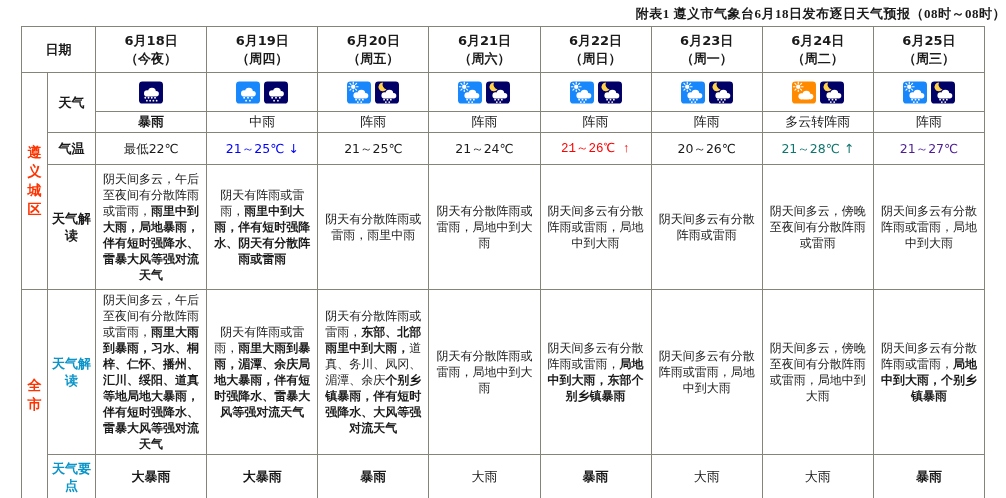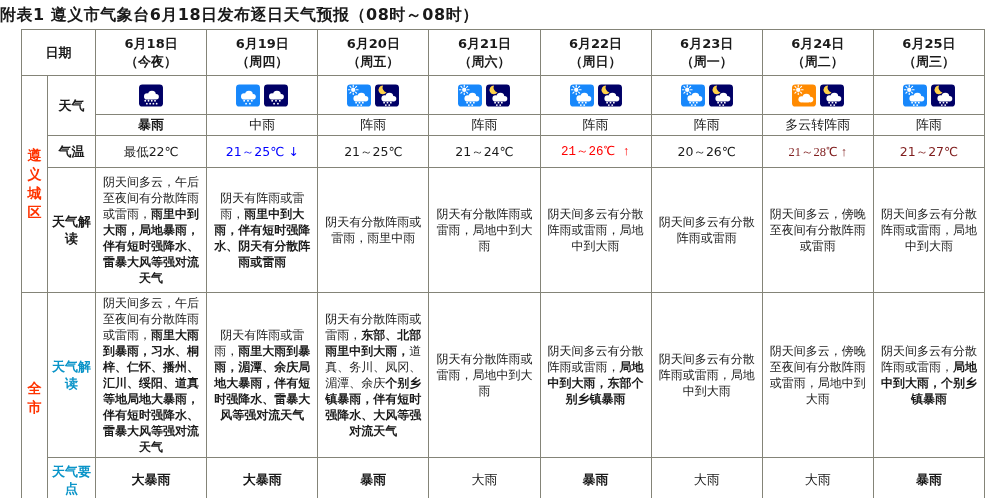--- a/index.html
+++ b/index.html
@@ -4,7 +4,7 @@
 <style>
   html,body{margin:0;padding:0;background:#fff;}
   body{width:1006px;height:498px;font-family:"DejaVu Sans","Liberation Sans",sans-serif;color:#1a1a1a;}
-  .title{text-align:left;font-weight:bold;font-size:16px;padding:5px 0 3px;letter-spacing:.5px;}
+  .title{text-align:right;font-weight:bold;font-size:13px;padding:5px 0 3px;letter-spacing:.5px;font-family:Liberation Serif, serif;}
   table{border-collapse:collapse;margin:0 auto;table-layout:fixed;width:964px;}
   td{border:1px solid #848478;text-align:center;vertical-align:middle;font-size:12px;padding:1px 2px;line-height:16px;background:#fff;}
   .section-label{color:#f30;font-weight:bold;font-size:14px;line-height:19px;word-break:break-all;padding:0 5px;}

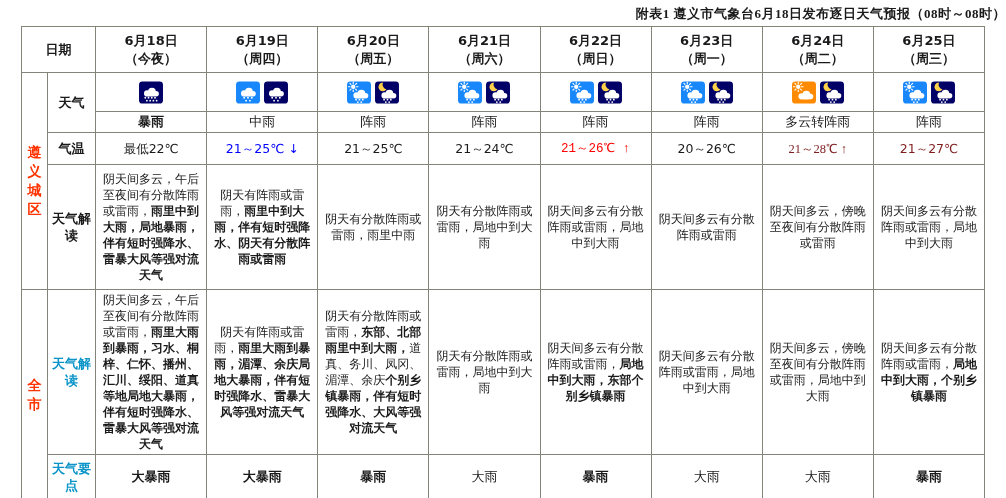--- a/index.html
+++ b/index.html
@@ -373,7 +373,7 @@
     <td class="temp-cell temp-plain" style="color: rgb(26, 26, 26);">21～24℃</td>
     <td class="temp-cell temp-plain" style="color: rgb(255, 0, 0); font-family: Liberation Mono, monospace;">21～26℃ ↑</td>
     <td class="temp-cell temp-plain" style="color: rgb(26, 26, 26);">20～26℃</td>
-    <td class="temp-cell temp-plain" style="color: #7f1d1d; font-family: Liberation Serif, serif;">21～28℃ ↑</td>
+    <td class="temp-cell temp-plain" style="color: #0f766e;">21～28℃ ↑</td>
     <td class="temp-cell temp-plain" style="color: #7f1d1d;">21～27℃</td>
   </tr>
 

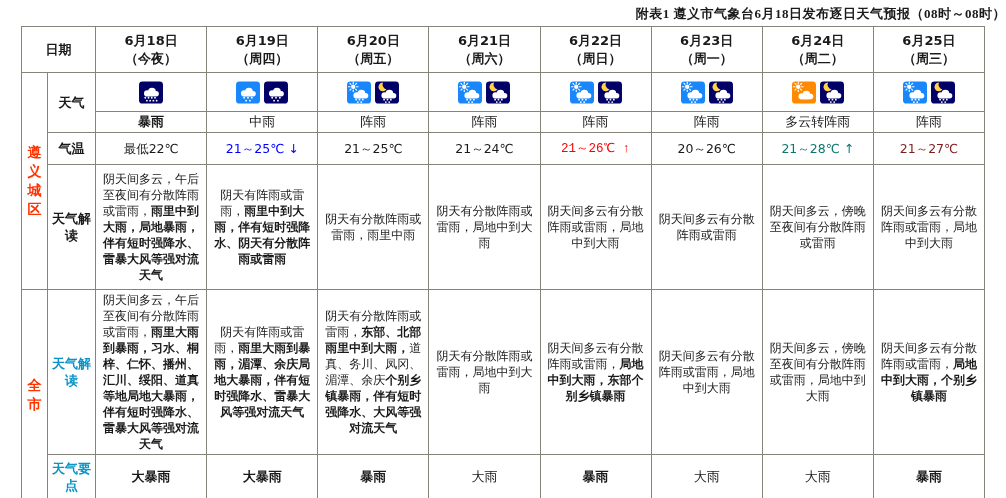--- a/index.html
+++ b/index.html
@@ -374,7 +374,7 @@
     <td class="temp-cell temp-plain" style="color: rgb(255, 0, 0); font-family: Liberation Mono, monospace;">21～26℃ ↑</td>
     <td class="temp-cell temp-plain" style="color: rgb(26, 26, 26);">20～26℃</td>
     <td class="temp-cell temp-plain" style="color: #0f766e;">21～28℃ ↑</td>
-    <td class="temp-cell temp-plain" style="color: #7f1d1d;">21～27℃</td>
+    <td class="temp-cell temp-plain" style="color: #4c1d95;">21～27℃</td>
   </tr>
 
   <tr style="height:125px">

